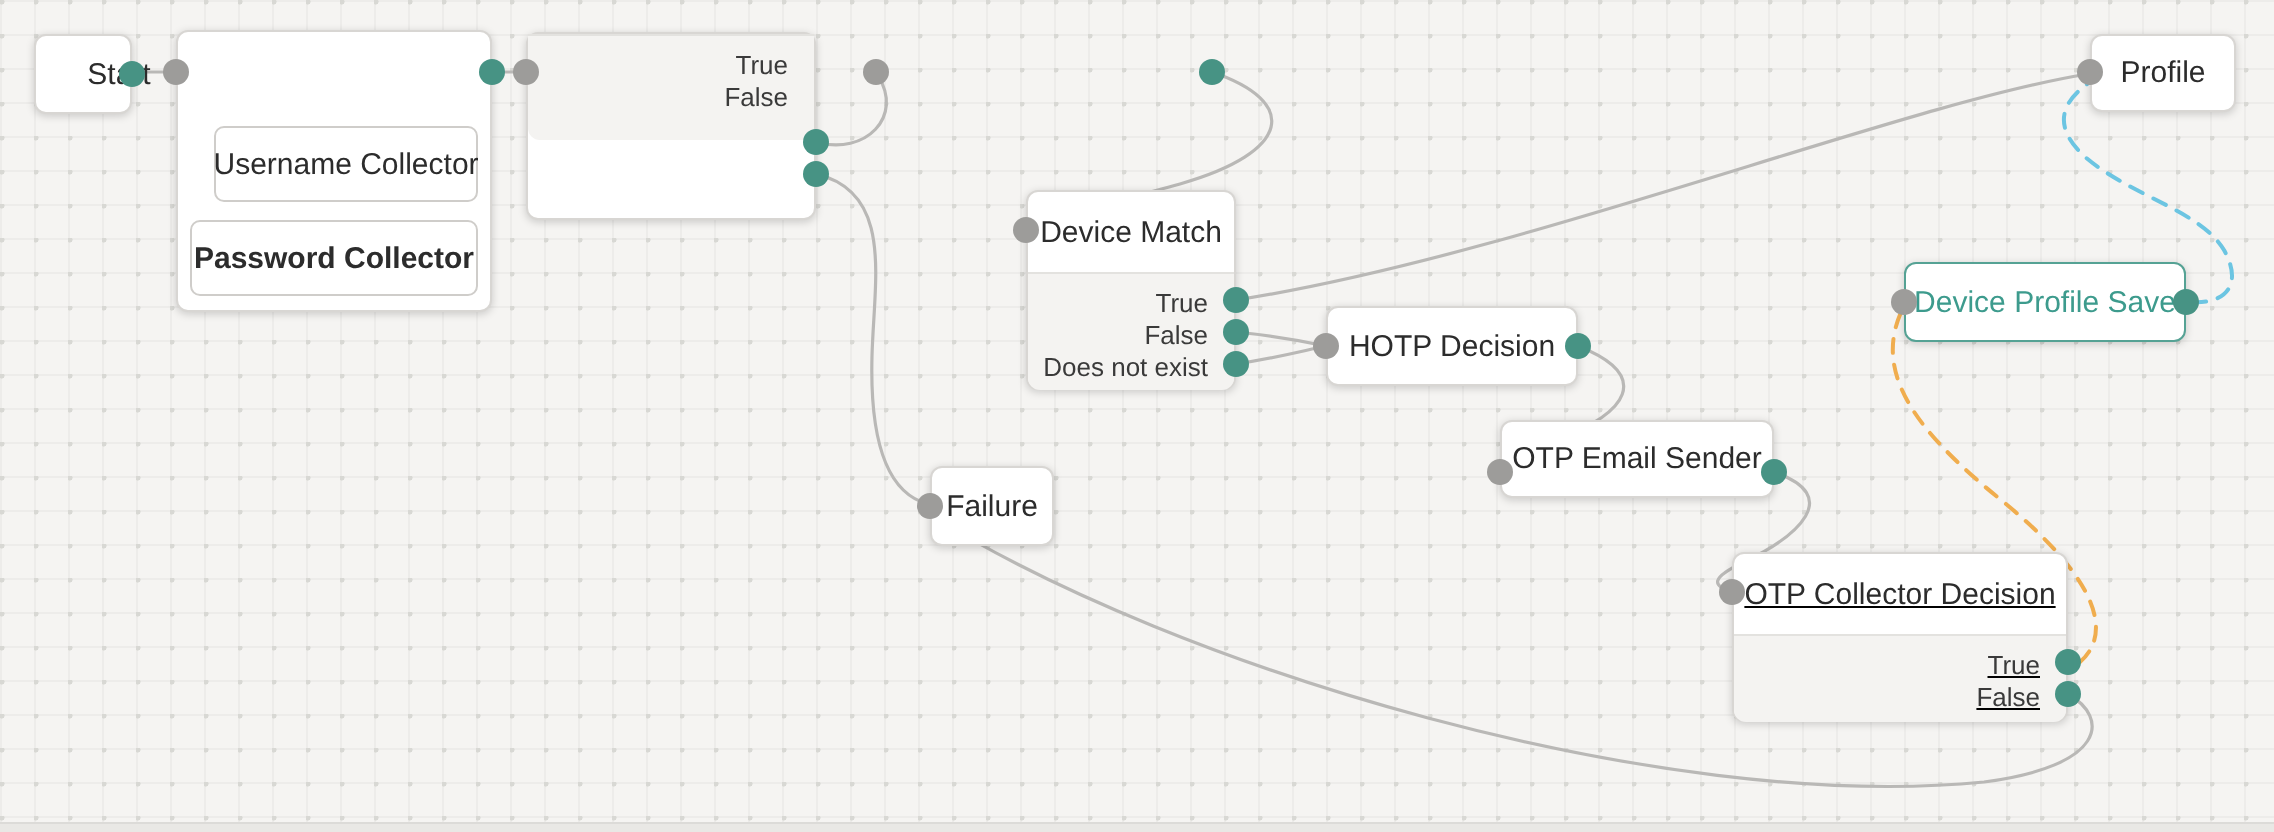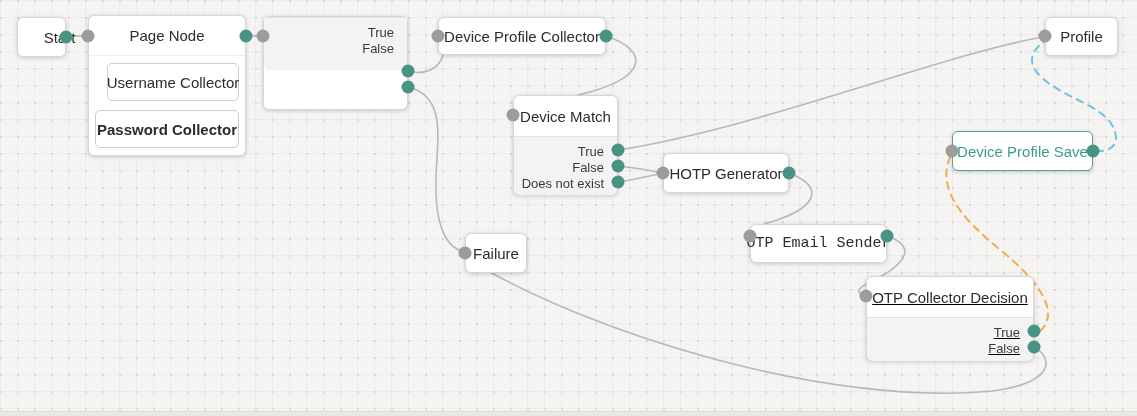--- a/index.html
+++ b/index.html
@@ -89,7 +89,6 @@
   </div>
 
   <div class="node" style="left:88px; top:15px; width:158px; height:141px;">
-    <div class="hdr" style="border-bottom:1px solid #efeeec;">Page Node</div>
     <div class="mini" style="top:47px;margin-left:12px;">
       <span>Username Collector</span>
     </div>

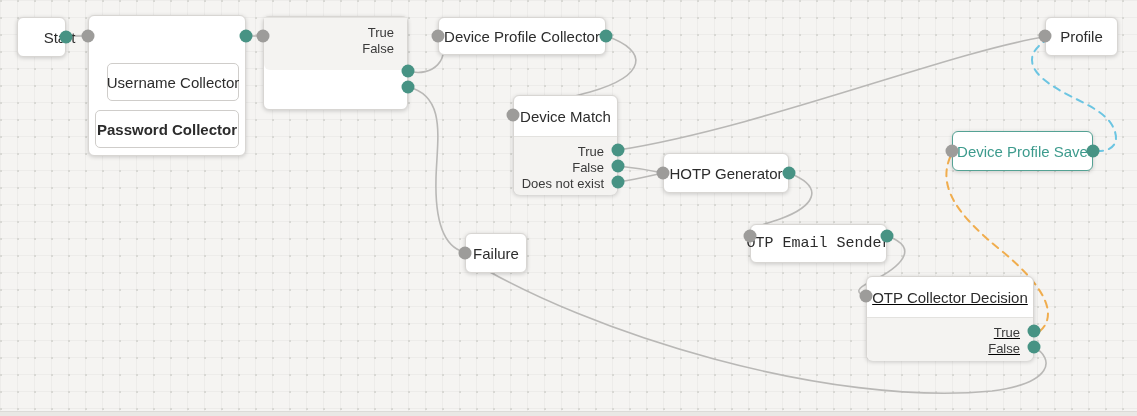--- a/index.html
+++ b/index.html
@@ -104,9 +104,6 @@
     </div>
   </div>
 
-  <div class="node simple" style="left:438px; top:17px; width:168px; height:38px;">
-    <span>Device Profile Collector</span>
-  </div>
 
   <div class="node" style="left:513px; top:95px; width:105px; height:100px;">
     <div class="hdr">Device Match</div>

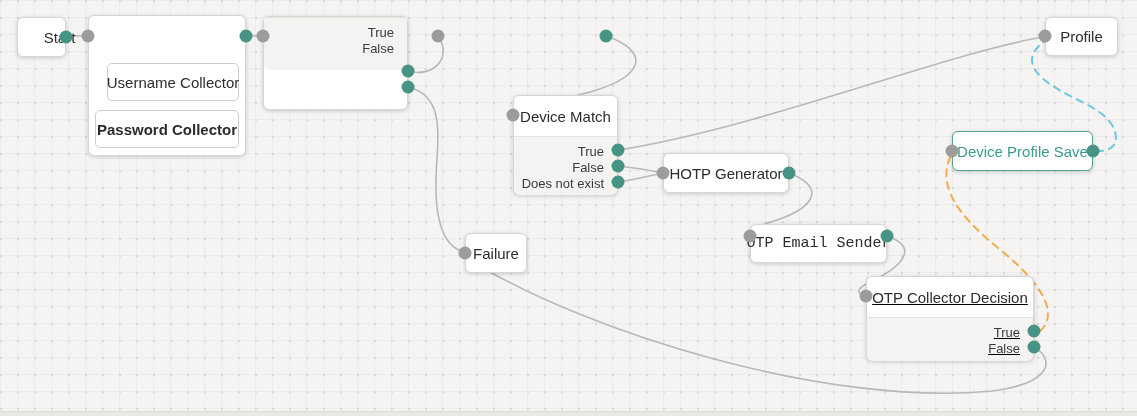--- a/index.html
+++ b/index.html
@@ -115,7 +115,7 @@
   </div>
 
   <div class="node simple" style="left:663px; top:153px; width:126px; height:40px;">
-    <span>HOTP Generator</span>
+    <span>HOTP Decision</span>
   </div>
 
   <div class="node simple" style="left:750px; top:224px; width:137px; height:39px;font-family:Liberation Mono, monospace;">

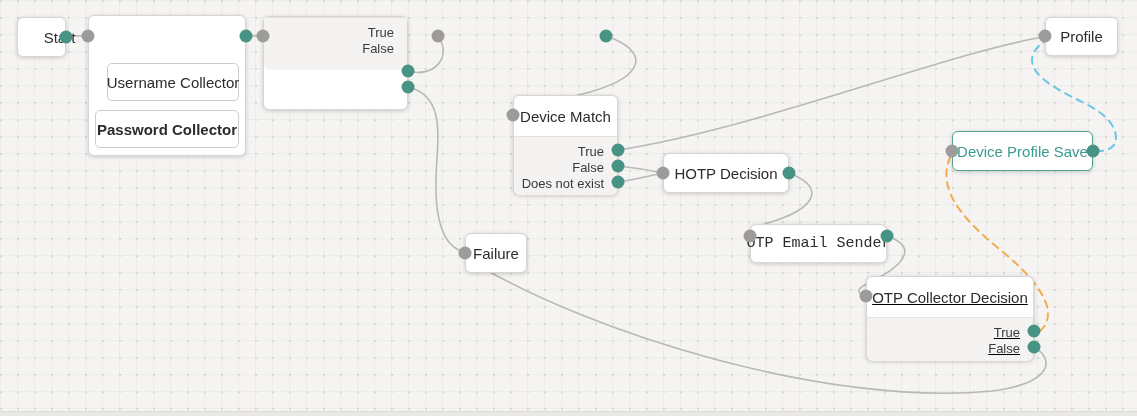--- a/index.html
+++ b/index.html
@@ -118,7 +118,7 @@
     <span>HOTP Decision</span>
   </div>
 
-  <div class="node simple" style="left:750px; top:224px; width:137px; height:39px;font-family:Liberation Mono, monospace;">
+  <div class="node simple" style="left:750px; top:210px; width:137px; height:39px;">
     <span>OTP Email Sender</span>
   </div>
 

